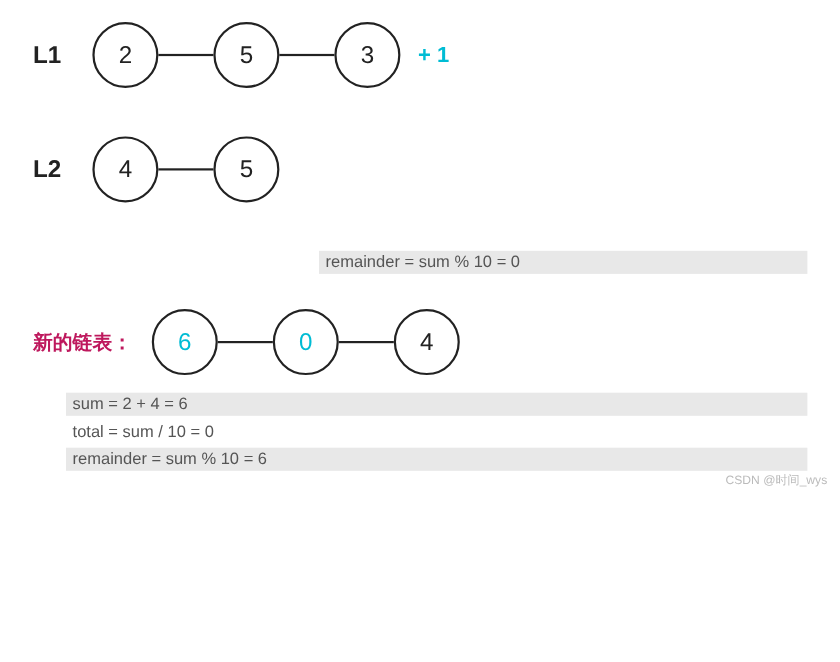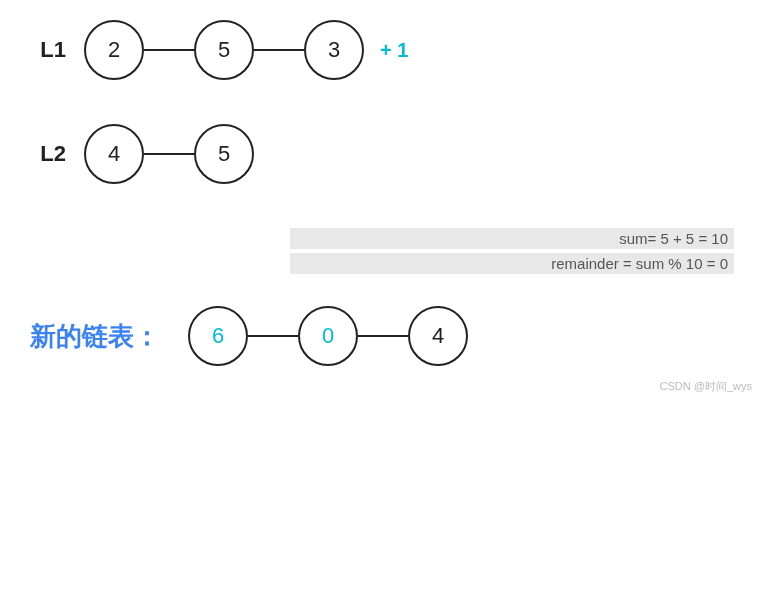--- a/index.html
+++ b/index.html
@@ -2,7 +2,7 @@
 <html><head>
   <meta charset="utf-8">
   <style>
-    * { box-sizing: border-box; margin: 0; padding: 0; text-align: right; }
+    * { box-sizing: border-box; margin: 0; padding: 0; }
     body {
       background: #fff;
       font-family: "Microsoft YaHei", SimHei, Arial, sans-serif;

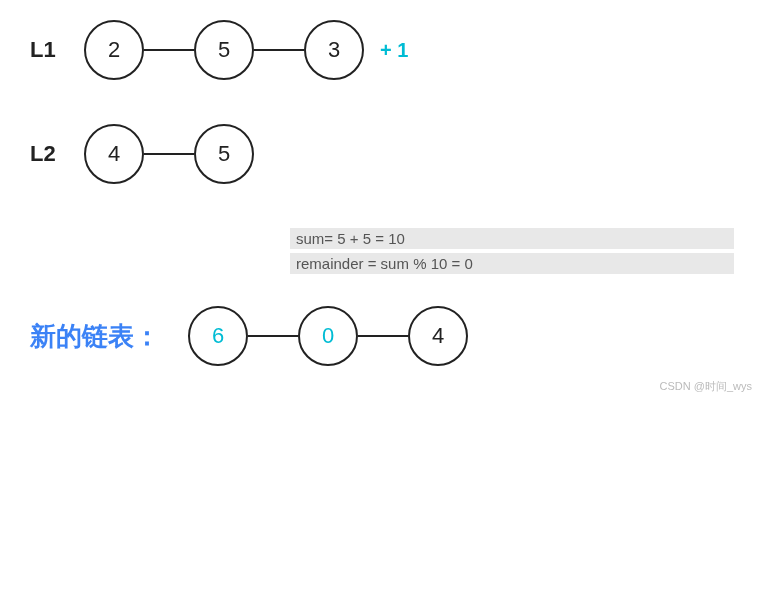--- a/index.html
+++ b/index.html
@@ -166,7 +166,6 @@
   <div class="section-divider"></div>
 
   <div class="formula-block">
-    <div class="formula-line highlighted">sum= 5 + 5 = 10</div>
     <div class="formula-line highlighted">remainder = sum % 10 = 0</div>
   </div>
 

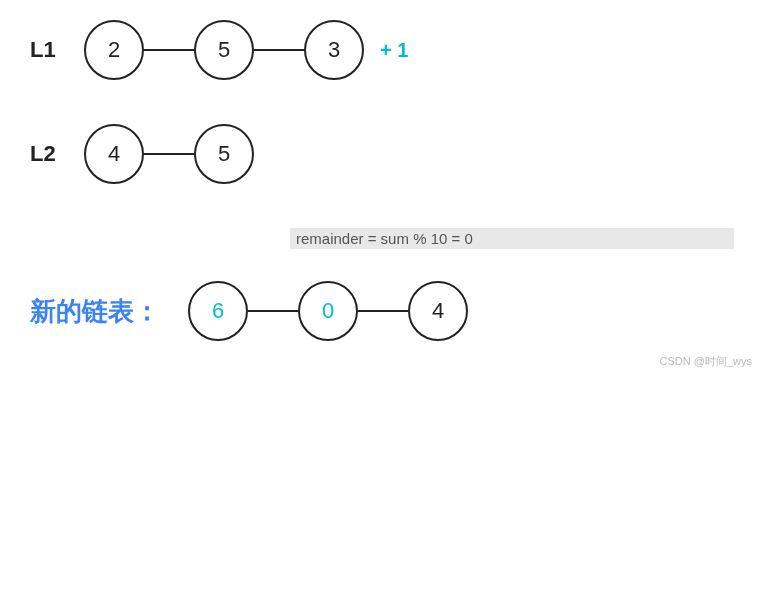--- a/index.html
+++ b/index.html
@@ -98,10 +98,10 @@
     }
 
     .new-list-label {
-      font-size: 26px;
+      font-size: 18px;
       font-weight: bold;
-      color: #3b82f6;
-      margin-right: 28px;
+      color: #be185d;
+      margin-right: 18px;
       white-space: nowrap;
     }
 

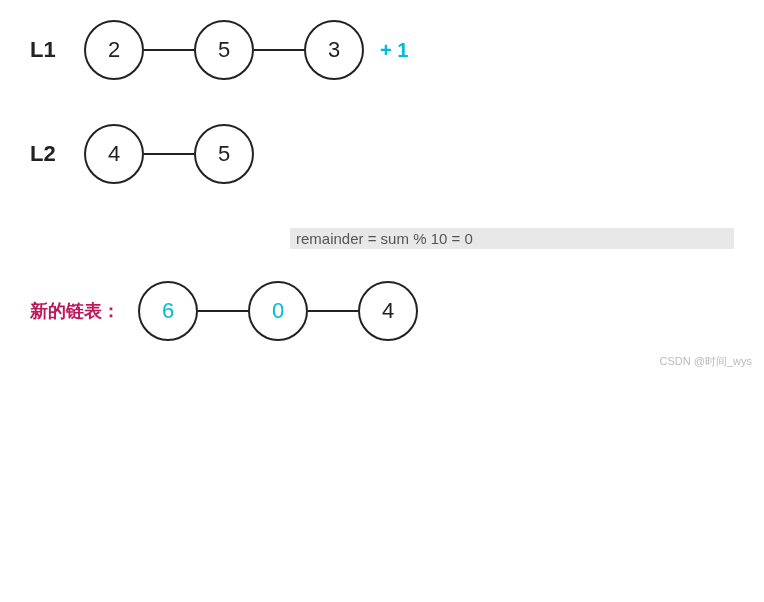--- a/index.html
+++ b/index.html
@@ -182,6 +182,11 @@
     </div>
   </div>
 
+  <div class="bottom-formula-block">
+    <div class="bottom-formula-line highlighted">sum = 2 + 4 = 6</div>
+    <div class="bottom-formula-line">total = sum / 10 = 0</div>
+    <div class="bottom-formula-line highlighted">remainder = sum % 10 = 6</div>
+  </div>
 
   <div class="watermark">CSDN @时间_wys</div>
 

